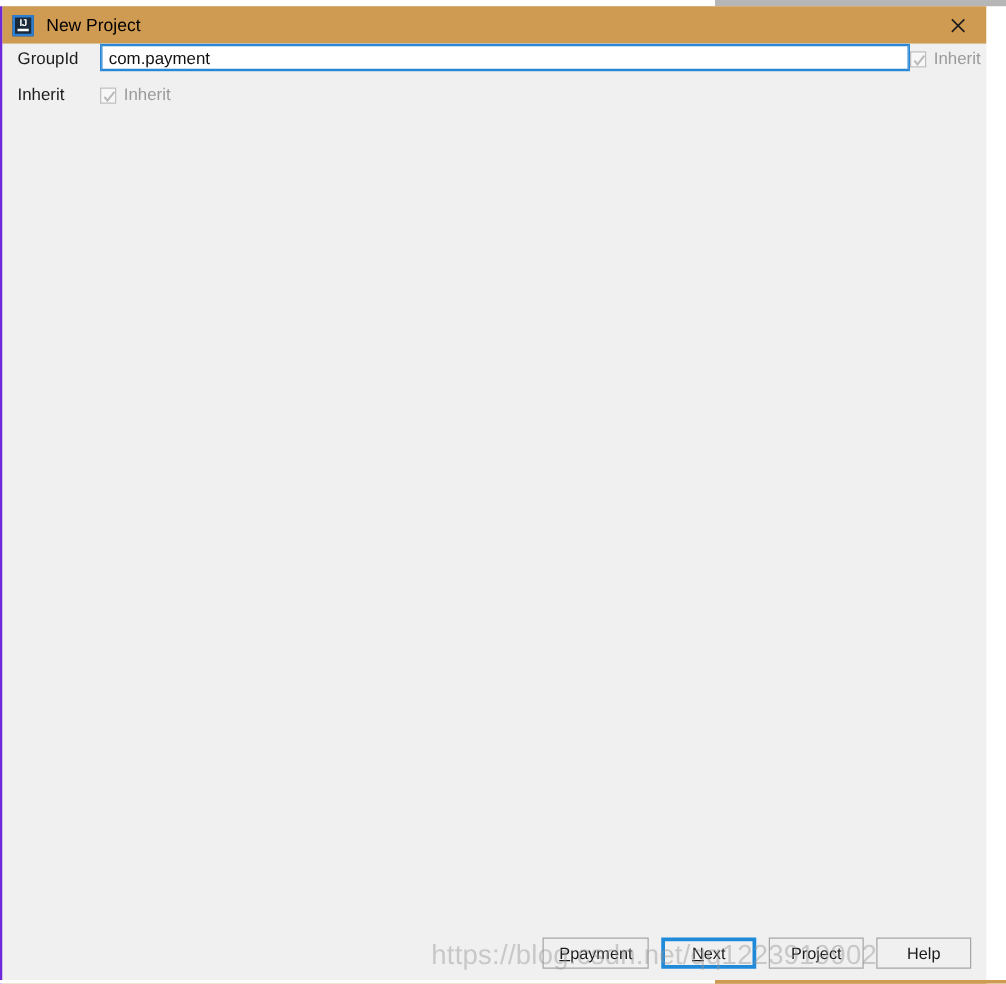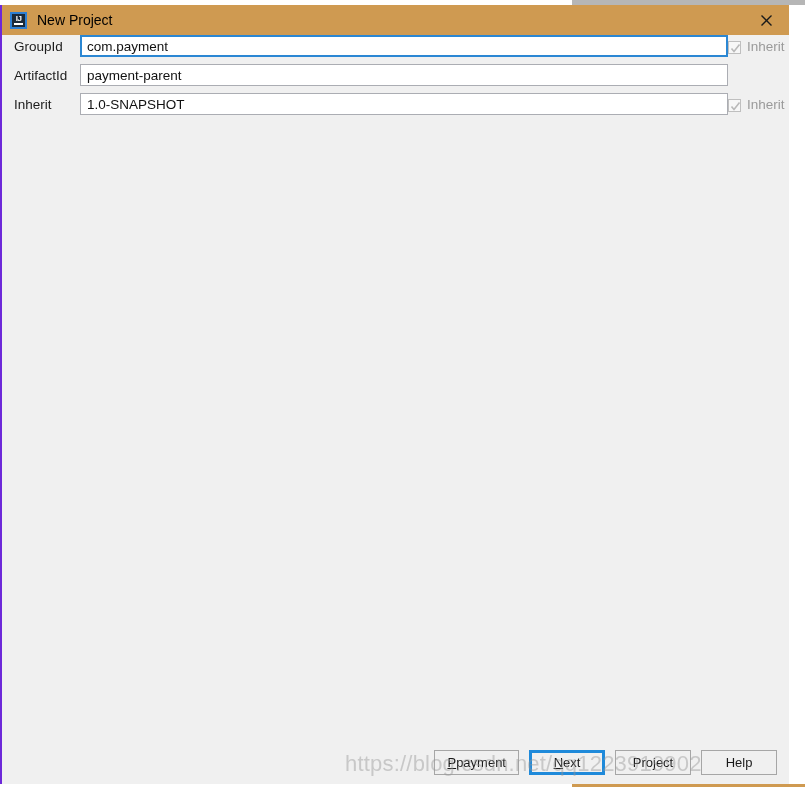--- a/index.html
+++ b/index.html
@@ -265,14 +265,6 @@
       </div>
     </div>
 
-    <div class="field-row">
-      <div class="field-label">ArtifactId</div>
-      <input class="field-input" type="text" value="payment-parent" style="">
-      <div class="inherit-wrap hidden">
-        <div class="checkbox"></div>
-        <div class="inherit-label">Inherit</div>
-      </div>
-    </div>
 
     <div class="field-row">
       <div class="field-label">Inherit</div>

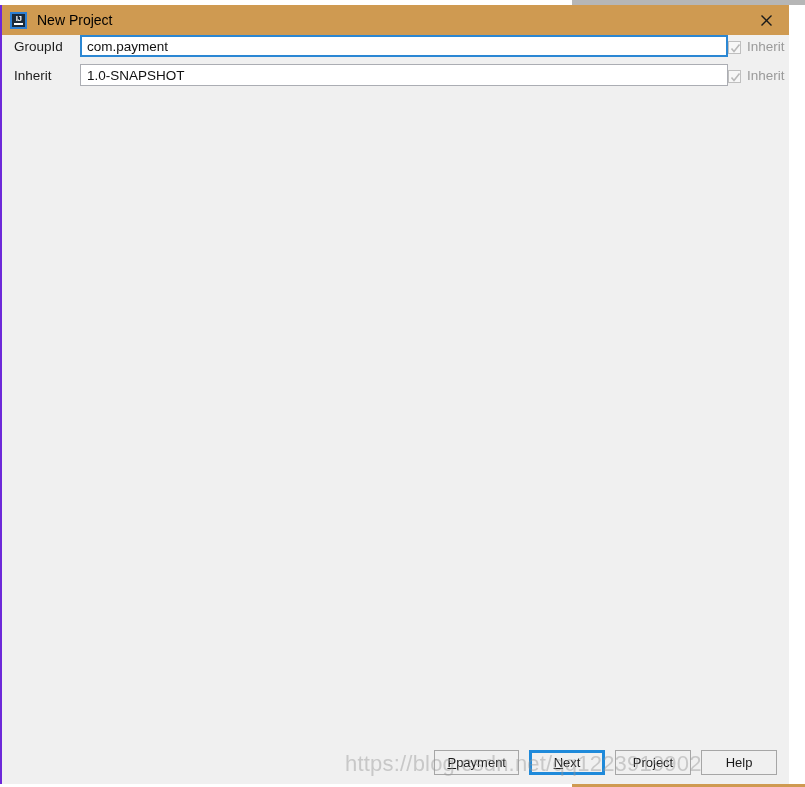--- a/index.html
+++ b/index.html
@@ -268,7 +268,6 @@
 
     <div class="field-row">
       <div class="field-label">Inherit</div>
-      <input class="field-input" type="text" value="1.0-SNAPSHOT" style="">
       <div class="inherit-wrap">
         <div class="checkbox">
           <svg width="11" height="11" viewBox="0 0 11 11">

